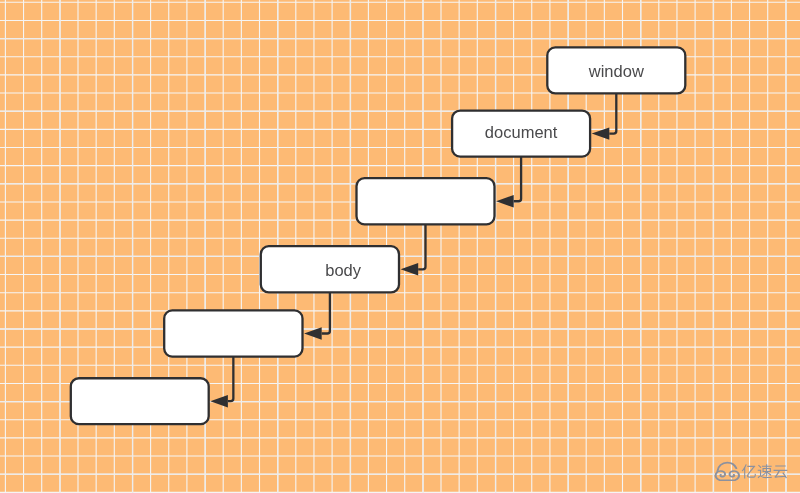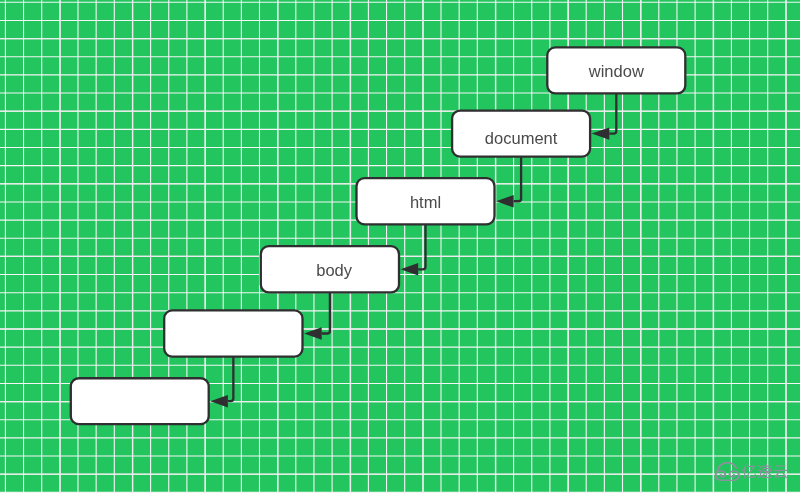--- a/index.html
+++ b/index.html
@@ -12,7 +12,7 @@
   #canvas {
     position: relative;
     width: 800px; height: 493px;
-    background: #22c55e;
+    background: #fdba74;
   }
   #grid, #diagram, #labels, #watermark {
     position: absolute; left: 0; top: 0;

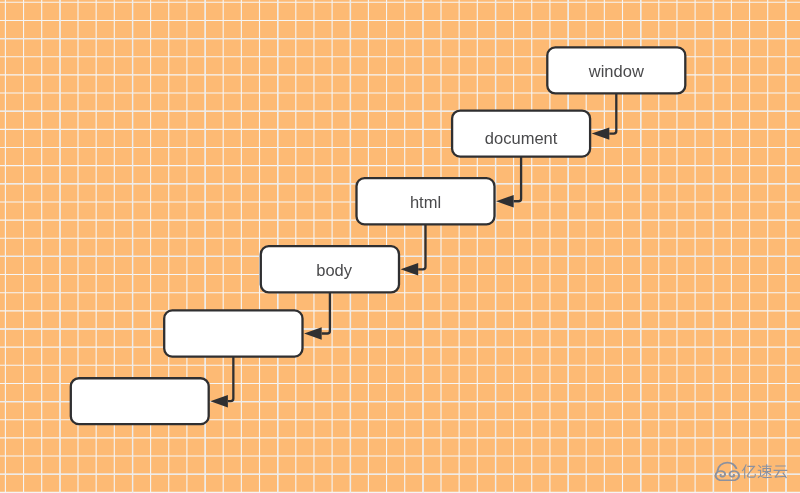--- a/index.html
+++ b/index.html
@@ -152,7 +152,7 @@
 
   <div id="labels">
       <div class="node-label" style="left: 547.3px; top: 48.05px; width: 138px; height: 46px; font-size: 16.5px; color: rgb(74, 74, 76);">window</div>
-      <div class="node-label" style="left: 452.1px; top: 119px; width: 138px; height: 39px; font-size: 16.5px; color: rgb(74, 74, 76);">document</div>
+      <div class="node-label" style="left: 452.1px; top: 113px; width: 138px; height: 39px; font-size: 16.5px; color: rgb(74, 74, 76);">document</div>
       <div class="node-label" style="left: 356.5px; top: 178.75px; width: 138px; height: 46.2px; font-size: 16.5px; color: rgb(74, 74, 76);">html</div>
       <div class="node-label" style="left: 265px; top: 246.75px; width: 138.2px; height: 46.3px; font-size: 16.5px; color: rgb(74, 74, 76);">body</div>
     </div>

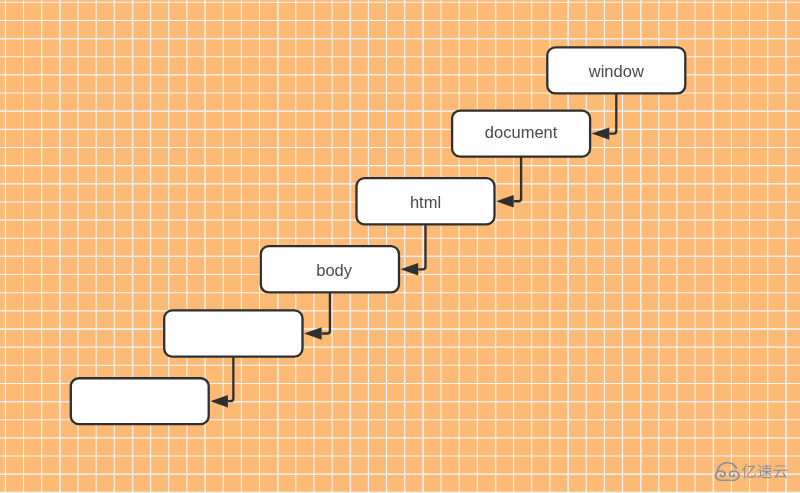--- a/index.html
+++ b/index.html
@@ -153,7 +153,6 @@
   <div id="labels">
       <div class="node-label" style="left: 547.3px; top: 48.05px; width: 138px; height: 46px; font-size: 16.5px; color: rgb(74, 74, 76);">window</div>
       <div class="node-label" style="left: 452.1px; top: 113px; width: 138px; height: 39px; font-size: 16.5px; color: rgb(74, 74, 76);">document</div>
-      <div class="node-label" style="left: 356.5px; top: 178.75px; width: 138px; height: 46.2px; font-size: 16.5px; color: rgb(74, 74, 76);">html</div>
       <div class="node-label" style="left: 265px; top: 246.75px; width: 138.2px; height: 46.3px; font-size: 16.5px; color: rgb(74, 74, 76);">body</div>
     </div>
 

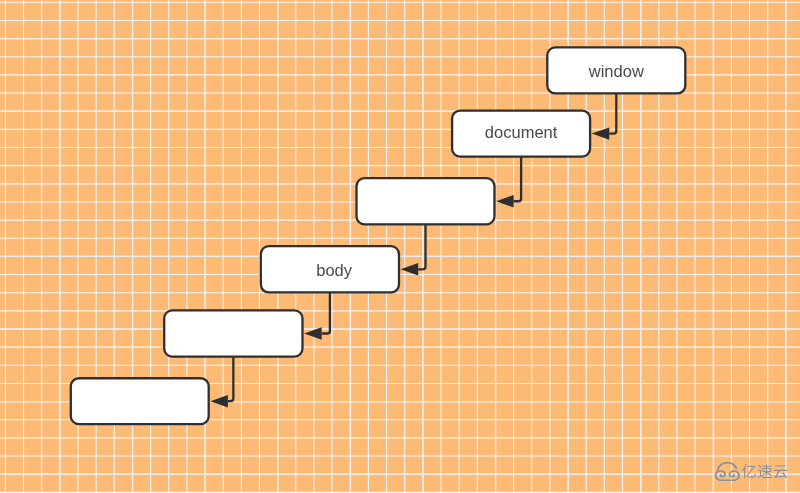--- a/index.html
+++ b/index.html
@@ -153,7 +153,7 @@
   <div id="labels">
       <div class="node-label" style="left: 547.3px; top: 48.05px; width: 138px; height: 46px; font-size: 16.5px; color: rgb(74, 74, 76);">window</div>
       <div class="node-label" style="left: 452.1px; top: 113px; width: 138px; height: 39px; font-size: 16.5px; color: rgb(74, 74, 76);">document</div>
-      <div class="node-label" style="left: 265px; top: 246.75px; width: 138.2px; height: 46.3px; font-size: 16.5px; color: rgb(74, 74, 76);">body</div>
+      <div class="node-label" style="left: 274px; top: 246.75px; width: 138.2px; height: 46.3px; font-size: 16.5px; color: rgb(74, 74, 76);">body</div>
     </div>
 
   <svg id="watermark" width="800" height="493" viewBox="0 0 800 493">

